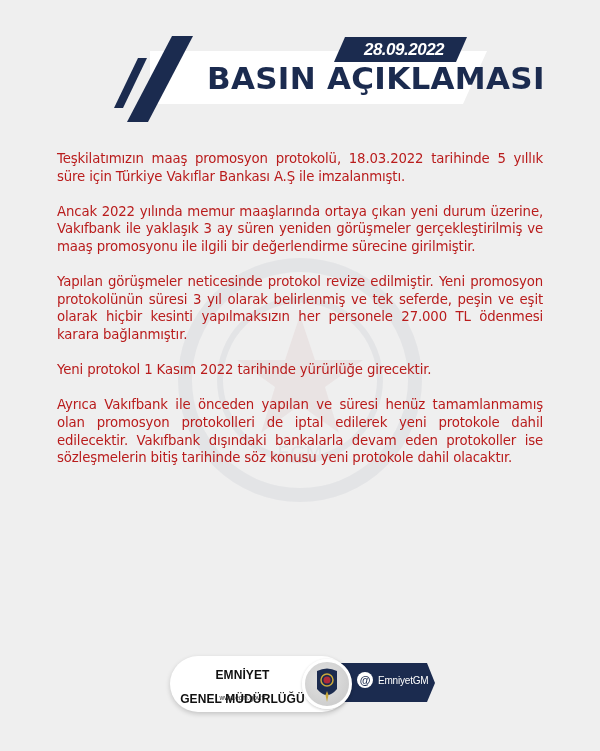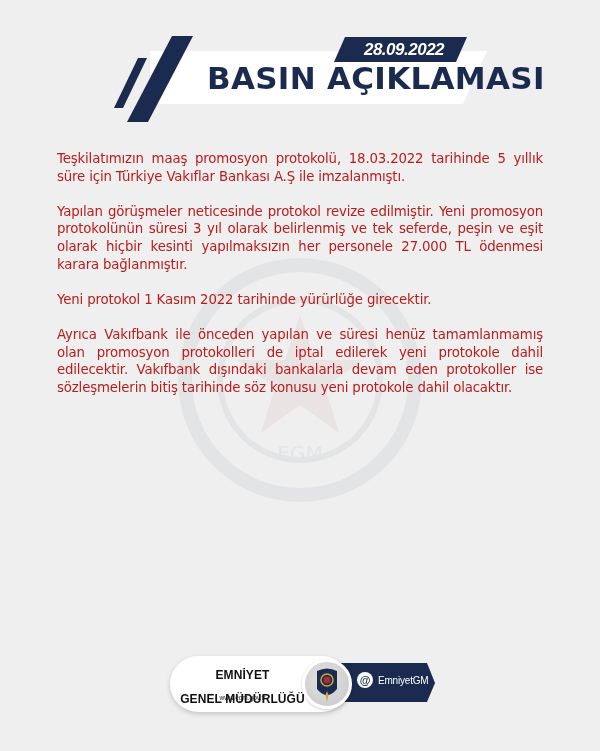--- a/index.html
+++ b/index.html
@@ -77,6 +77,7 @@
 
 <div class="content">
   <p>Teşkilatımızın maaş promosyon protokolü, 18.03.2022 tarihinde 5 yıllık süre için Türkiye Vakıflar Bankası A.Ş ile imzalanmıştı.</p>
+  <p>Ancak 2022 yılında memur maaşlarında ortaya çıkan yeni durum üzerine, Vakıfbank ile yaklaşık 3 ay süren yeniden görüşmeler gerçekleştirilmiş ve maaş promosyonu ile ilgili bir değerlendirme sürecine girilmiştir.</p>
   <p>Yapılan görüşmeler neticesinde protokol revize edilmiştir. Yeni promosyon protokolünün süresi 3 yıl olarak belirlenmiş ve tek seferde, peşin ve eşit olarak hiçbir kesinti yapılmaksızın her personele 27.000 TL ödenmesi karara bağlanmıştır.</p>
   <p>Yeni protokol 1 Kasım 2022 tarihinde yürürlüğe girecektir.</p>
   <p>Ayrıca Vakıfbank ile önceden yapılan ve süresi henüz tamamlanmamış olan promosyon protokolleri de iptal edilerek yeni protokole dahil edilecektir. Vakıfbank dışındaki bankalarla devam eden protokoller ise sözleşmelerin bitiş tarihinde söz konusu yeni protokole dahil olacaktır.</p>

